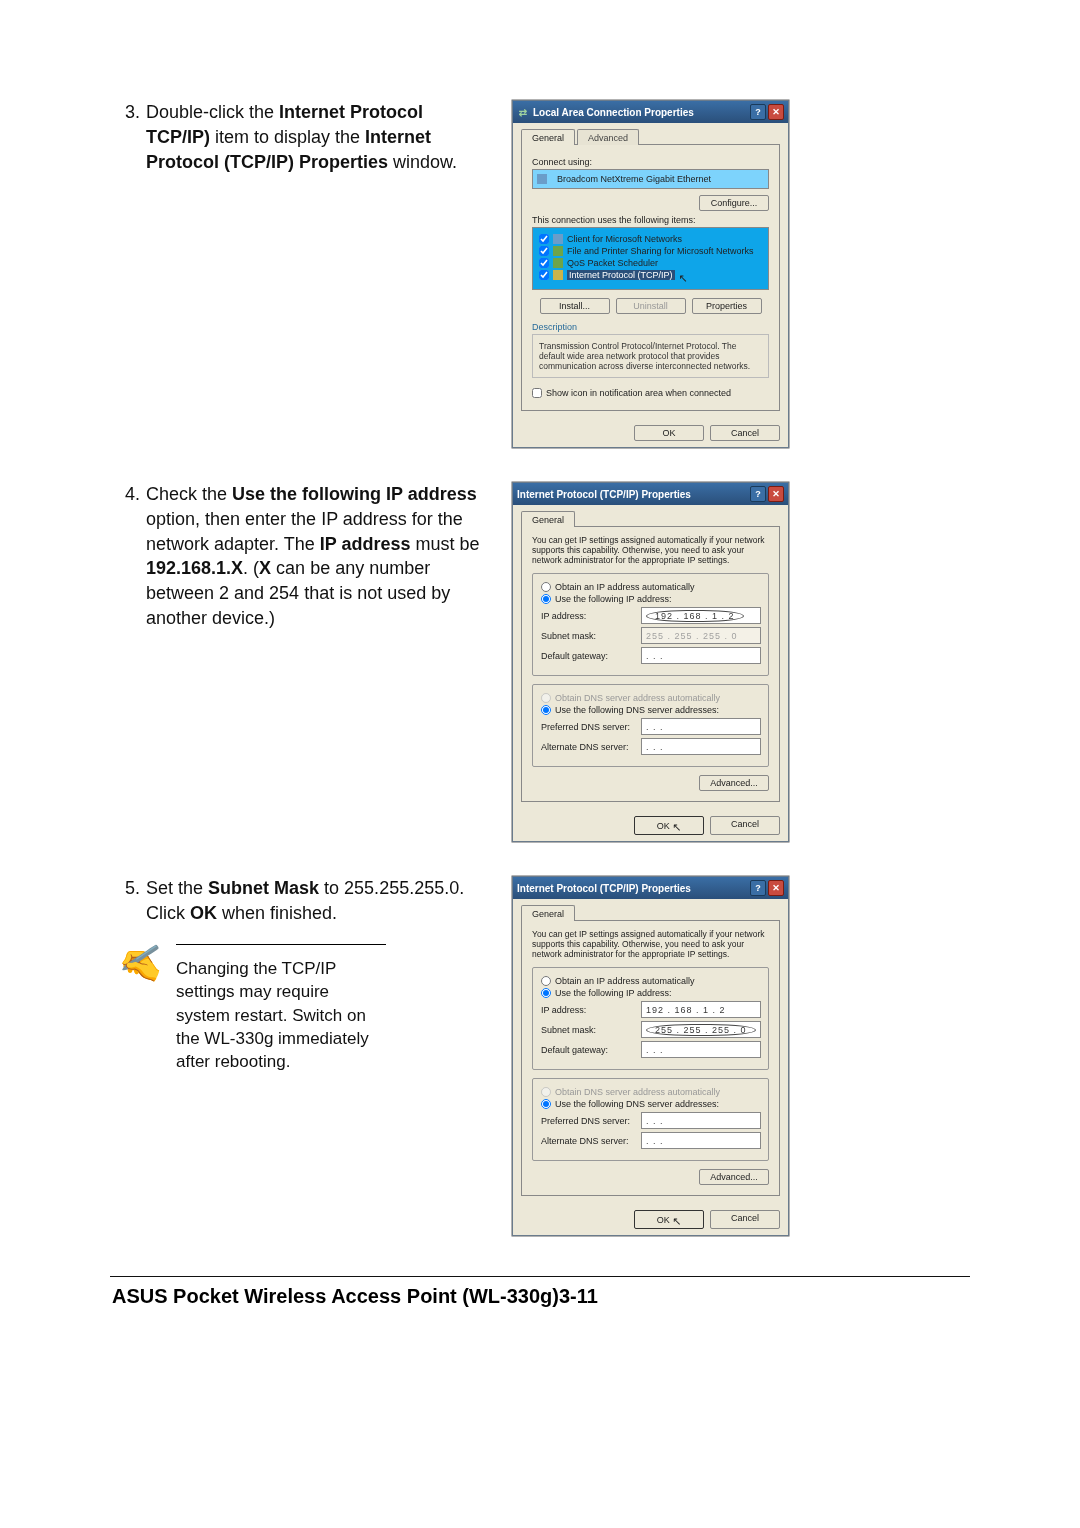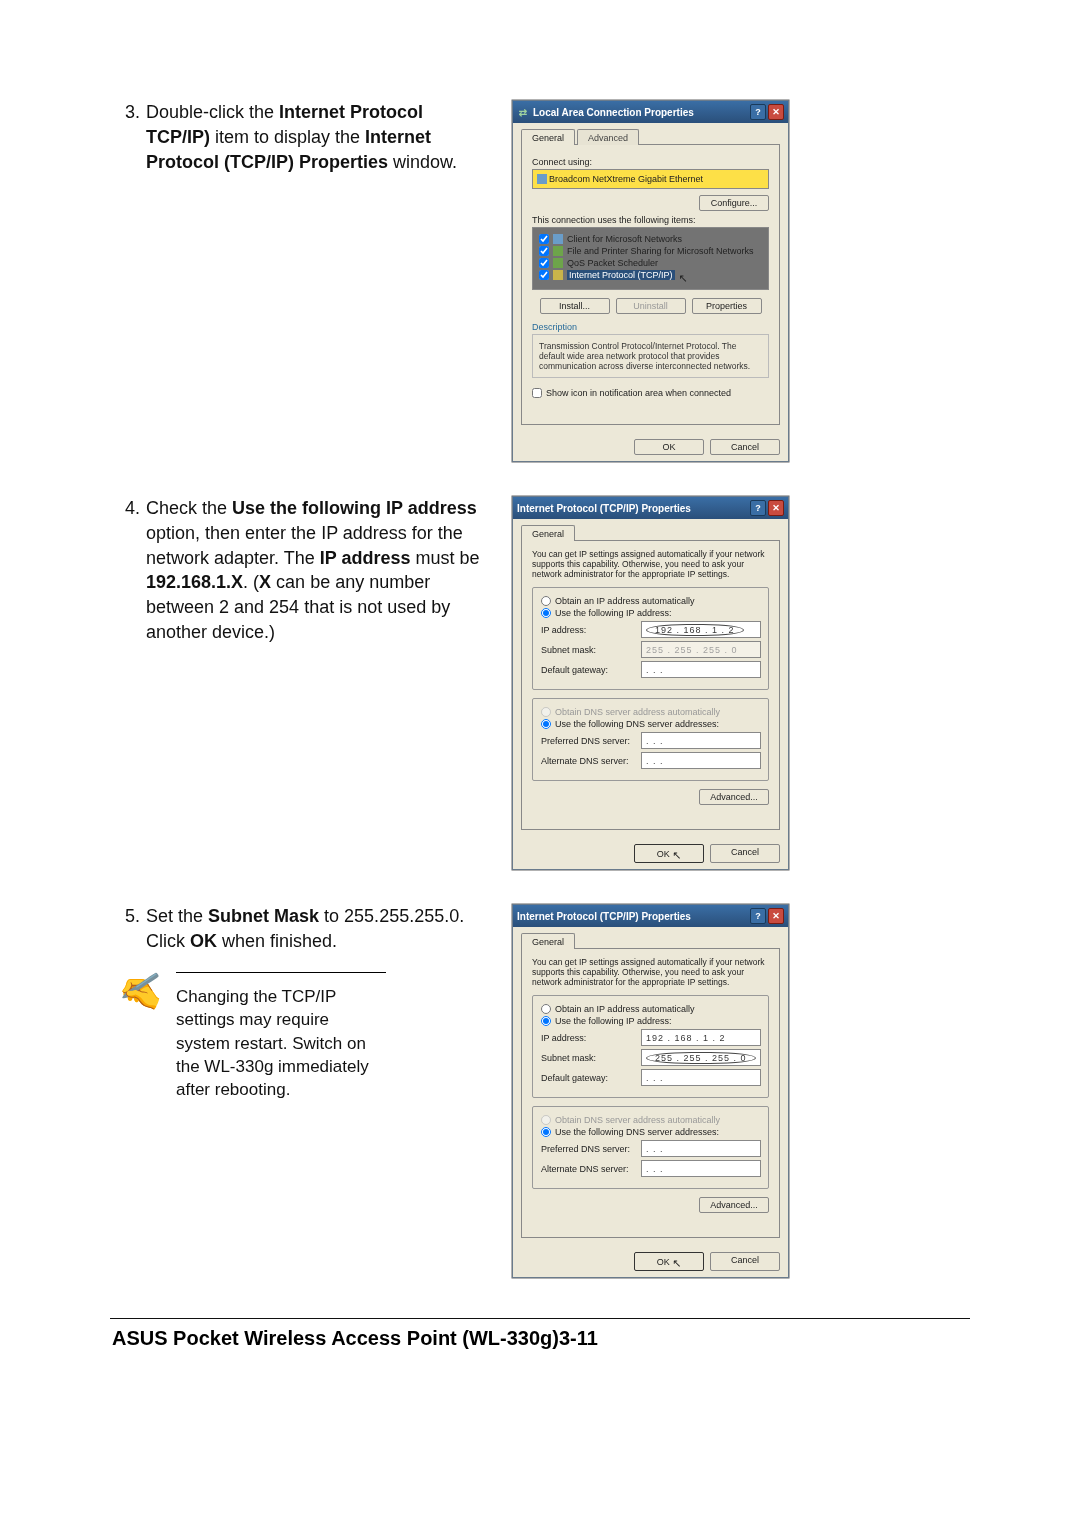--- a/index.html
+++ b/index.html
@@ -78,7 +78,7 @@
     background:#ece8d8;font-size:9px;border-radius:2px 2px 0 0;
   }
   .tab.inactive{background:#e7e3d3;color:#444;}
-  .pane { border:1px solid #888; padding:8px 10px 24px; background:#ece8d8;}
+  .pane { border:1px solid #888; padding:8px 10px 10px; background:#ece8d8;}
   .lbl { font-size:9px;color:#222;margin:4px 0 2px;}
   .field {
     background:#fde047;border:1px solid #888;padding:2px 4px;font-size:9px;color:#222;

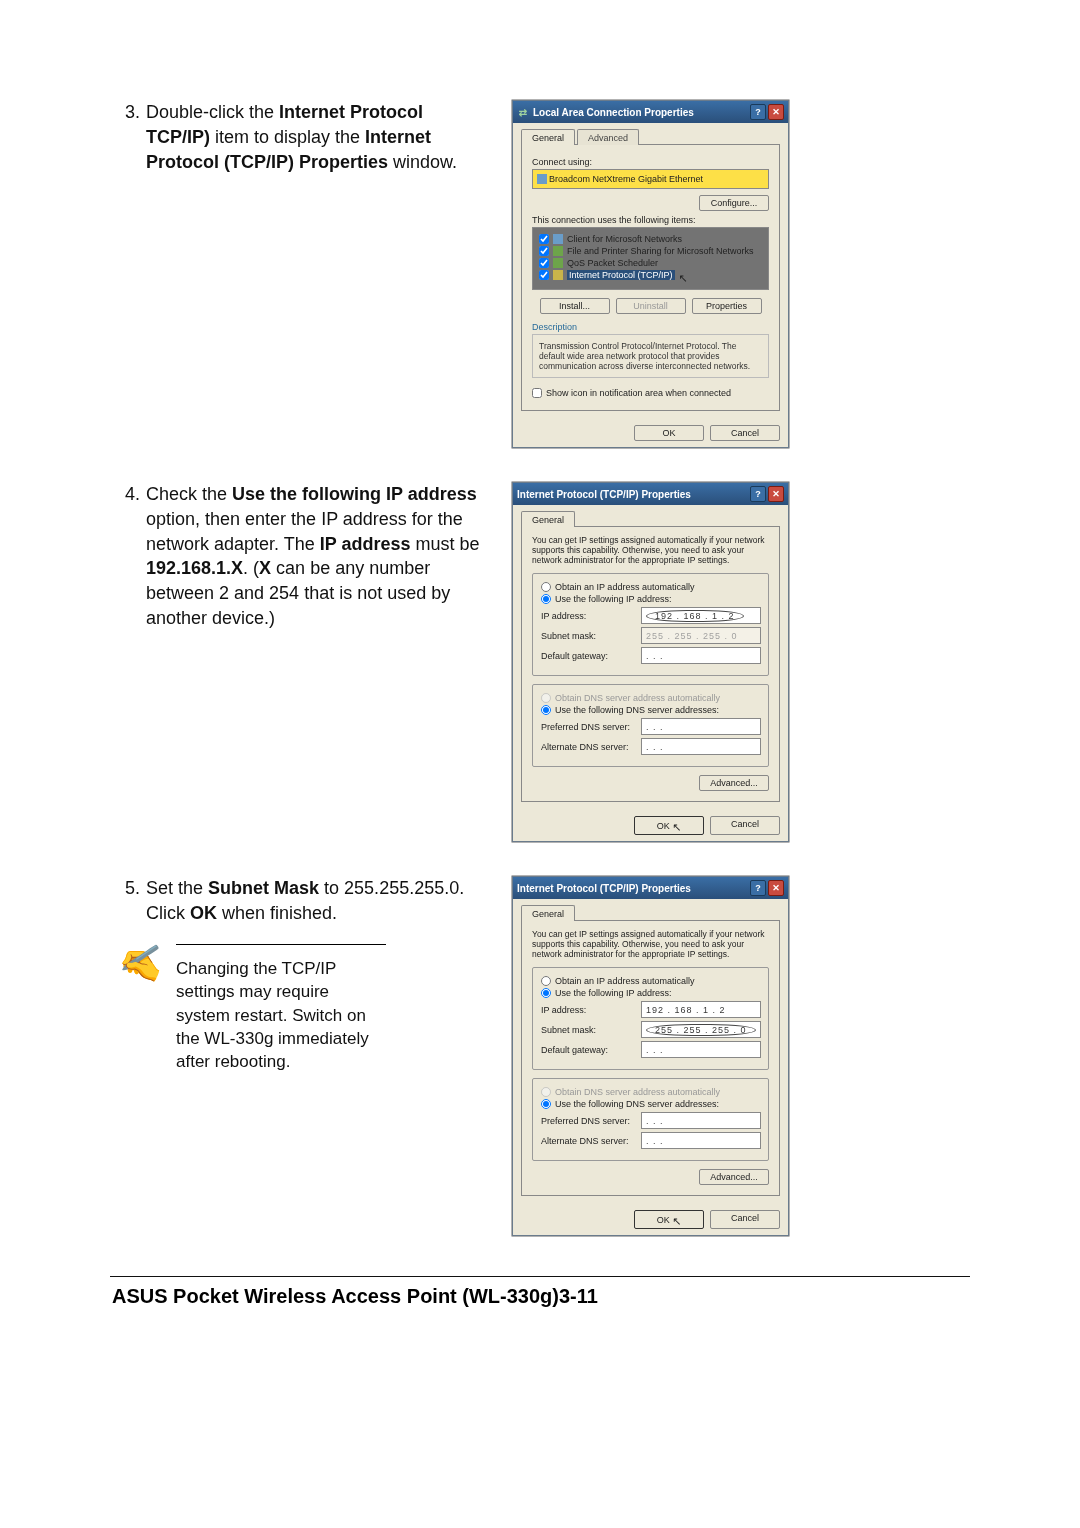--- a/index.html
+++ b/index.html
@@ -81,8 +81,8 @@
   .pane { border:1px solid #888; padding:8px 10px 10px; background:#ece8d8;}
   .lbl { font-size:9px;color:#222;margin:4px 0 2px;}
   .field {
-    background:#fde047;border:1px solid #888;padding:2px 4px;font-size:9px;color:#222;
-    display:flex;align-items:center;gap:2px;height:14px;
+    background:#7dd3fc;border:1px solid #888;padding:2px 4px;font-size:9px;color:#222;
+    display:flex;align-items:center;gap:10px;height:14px;
   }
   .btn {
     display:inline-block;border:1px solid #888;background:#ece8d8;padding:2px 10px;font-size:9px;

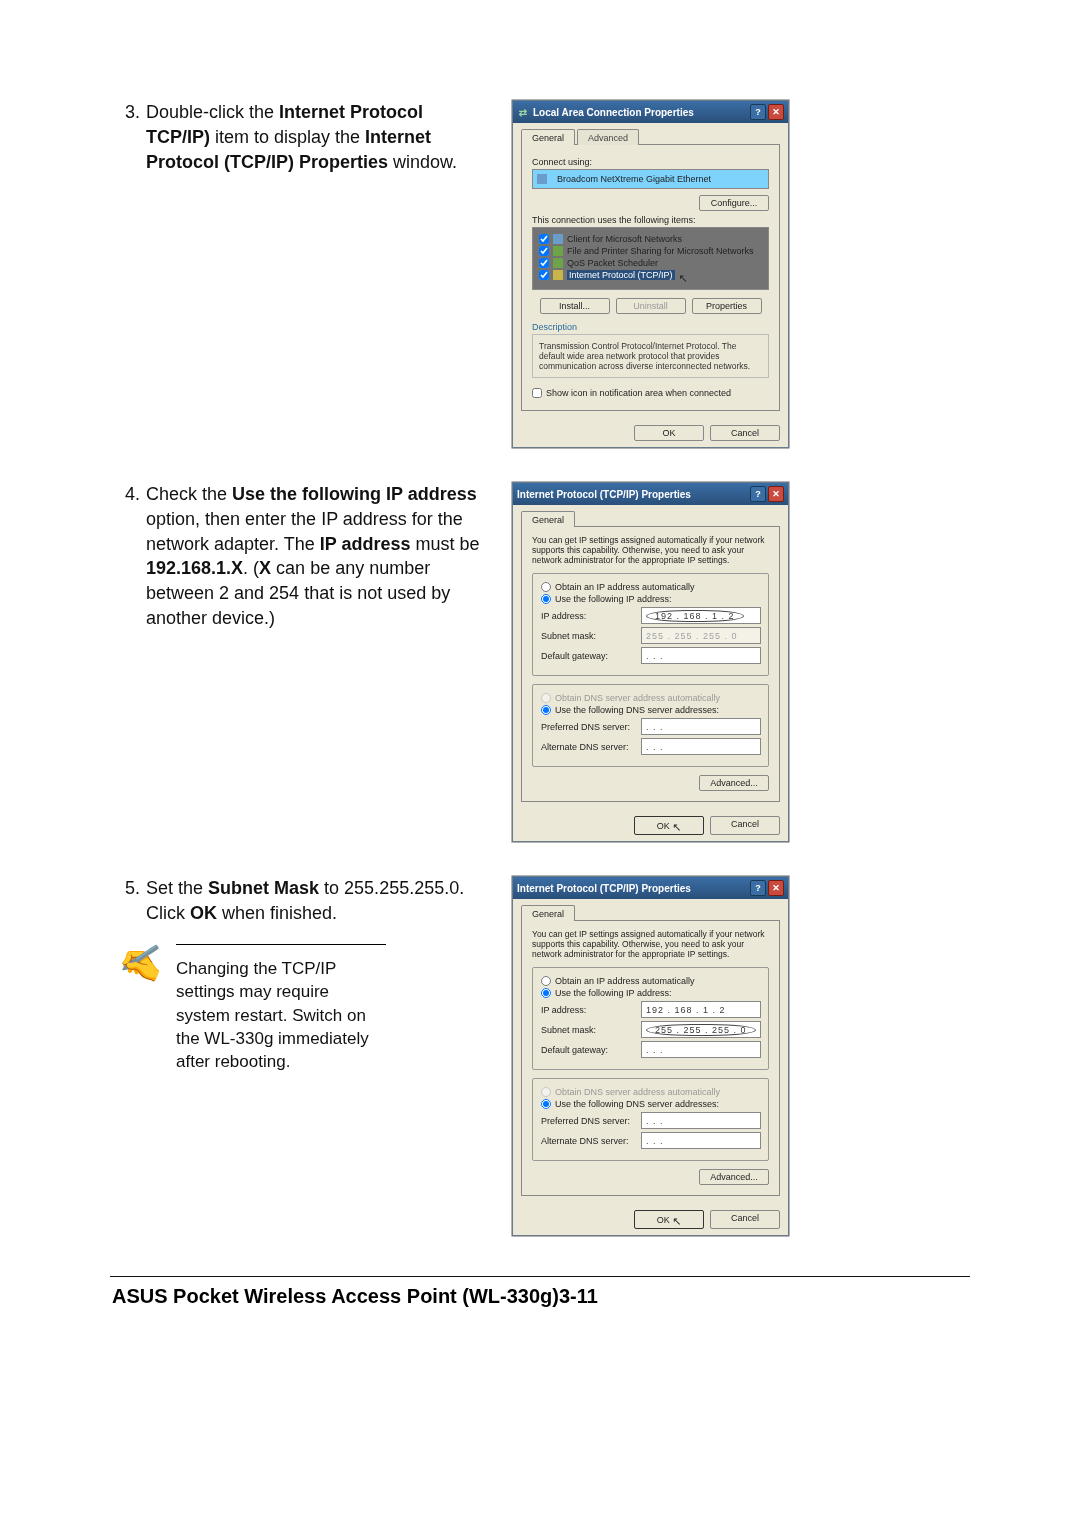--- a/index.html
+++ b/index.html
@@ -89,7 +89,7 @@
     border-radius:2px;min-width:48px;text-align:center;
   }
   .btn.dim{color:#999;}
-  .box { background:#737373;border:1px solid #888;padding:4px 6px;}
+  .box { background:#0ea5e9;border:1px solid #888;padding:4px 6px;}
   .chk { display:flex;align-items:flex-start;gap:4px;font-size:9px;margin:2px 0;}
   .chk input { width:10px;height:10px;margin:0;}
   .item-icn{width:10px;height:10px;background:#6da44a;display:inline-block;}

